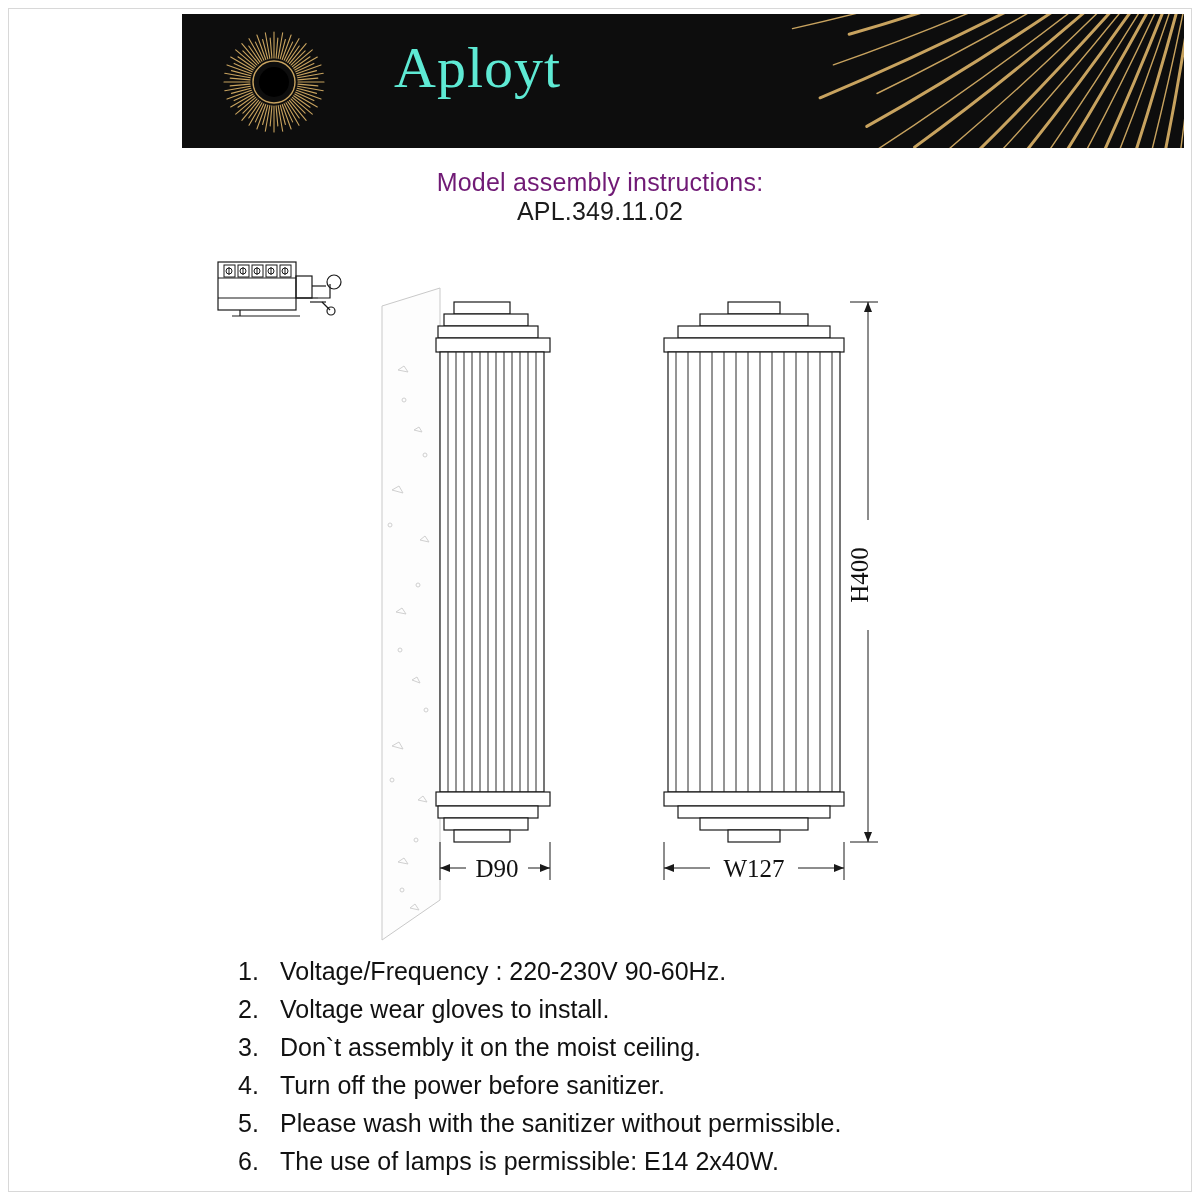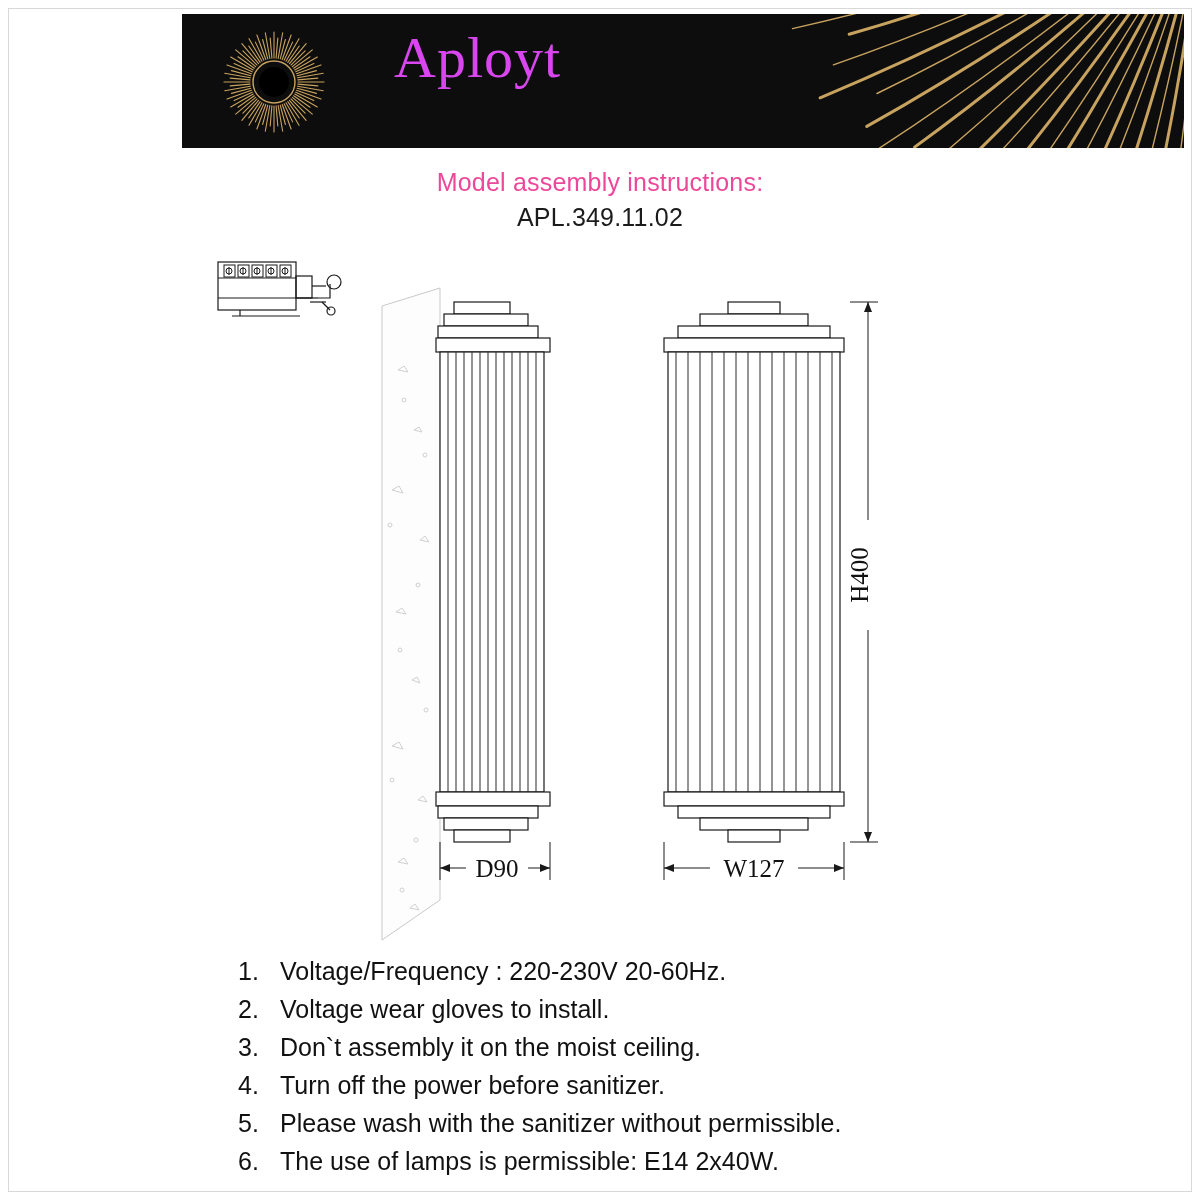--- a/index.html
+++ b/index.html
@@ -50,11 +50,11 @@
   #brand-name {
     position: absolute;
     left: 212px;
-    top: 10px;
+    top: 20px;
     font-family: "Liberation Serif", serif;
     font-size: 58px;
     letter-spacing: 1px;
-    color: #d946ef;
+    color: #5eead4;
   }
   #sunburst {
     position: absolute;

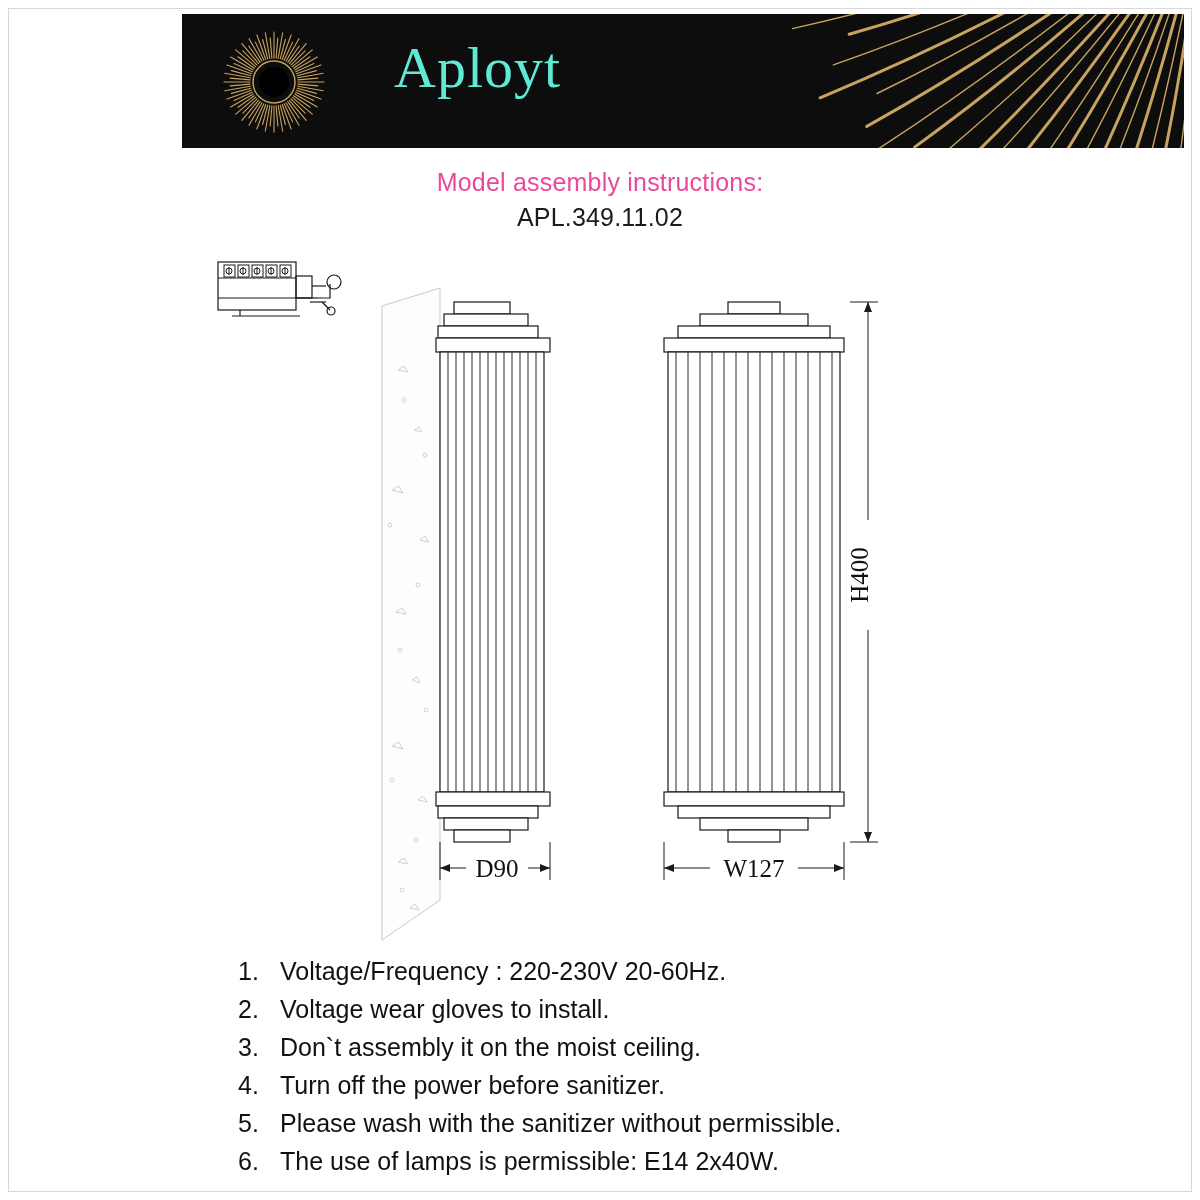--- a/index.html
+++ b/index.html
@@ -74,7 +74,7 @@
   }
   #title-line1 {
     font-size: 25px;
-    color: #ec4899;
+    color: #701a75;
     letter-spacing: .2px;
   }
   #title-line2 {

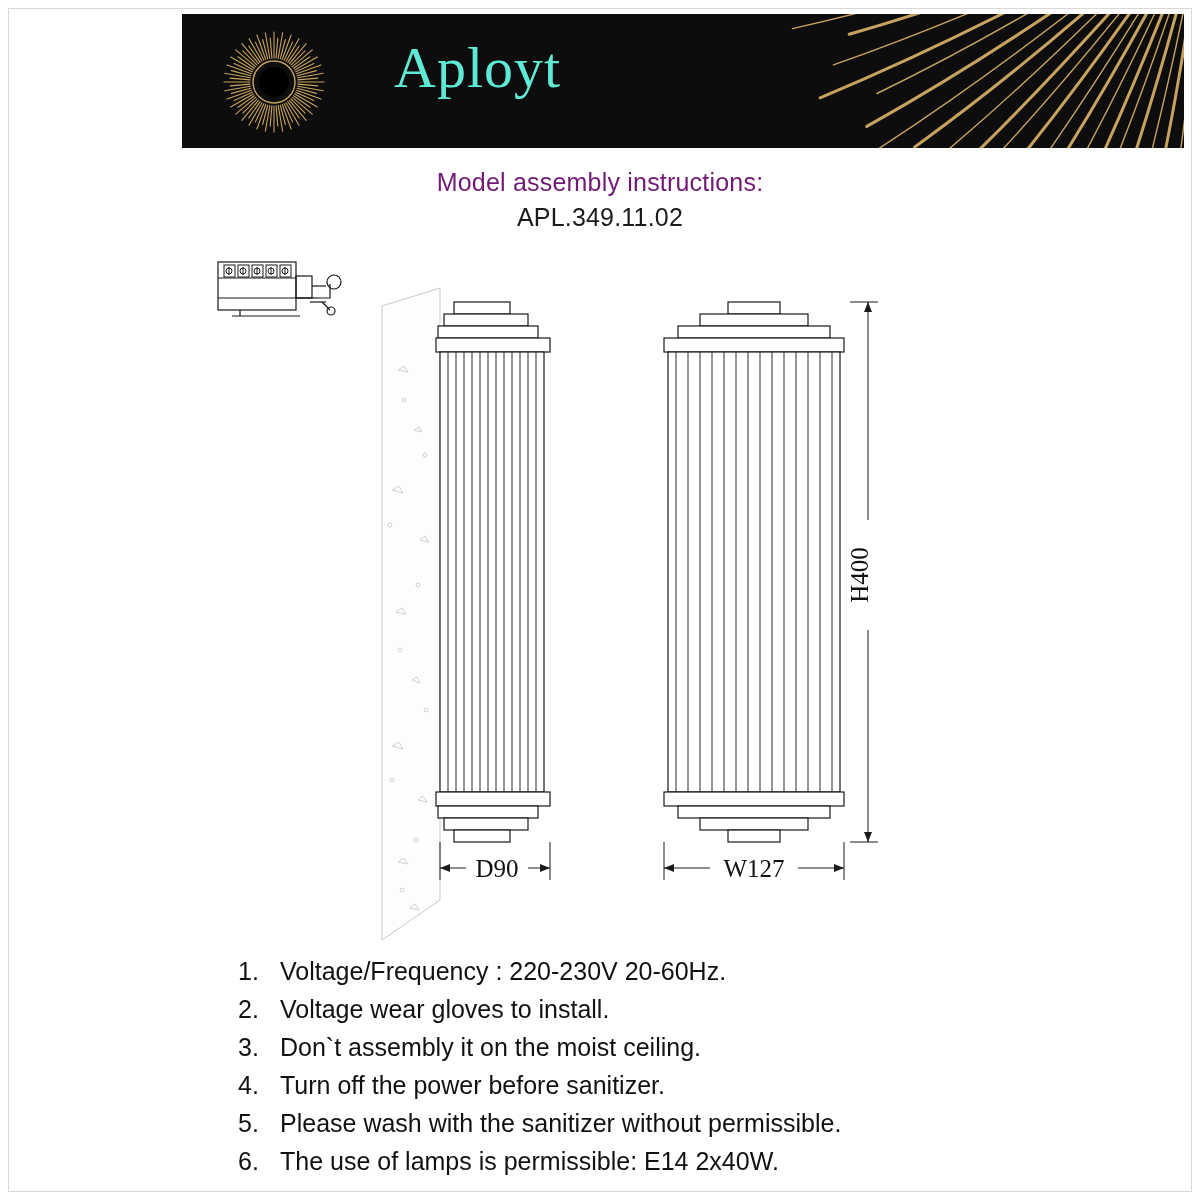--- a/index.html
+++ b/index.html
@@ -78,7 +78,7 @@
     letter-spacing: .2px;
   }
   #title-line2 {
-    margin-top: 6px;
+    margin-top: 0;
     font-size: 25px;
     color: #1b1b1b;
     letter-spacing: .2px;

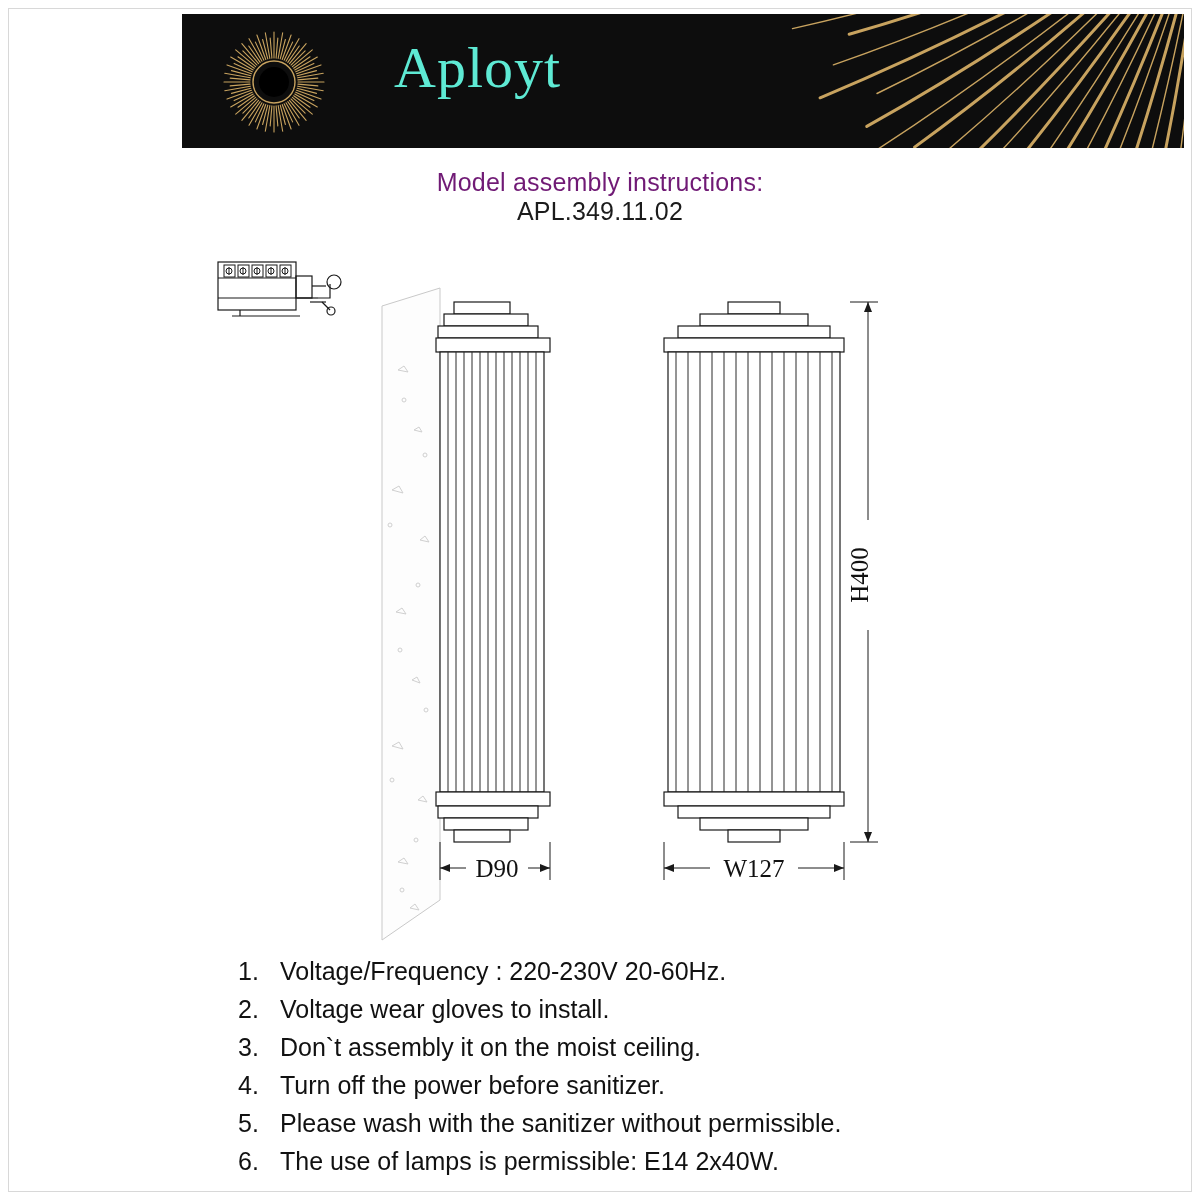--- a/index.html
+++ b/index.html
@@ -397,7 +397,7 @@
   <div id="notes">
     <div class="note-row">
       <span class="note-num">1.</span>
-      <span class="note-text">Voltage/Frequency : 220-230V 20-60Hz.</span>
+      <span class="note-text">Voltage/Frequency : 220-230V 90-60Hz.</span>
     </div>
     <div class="note-row">
       <span class="note-num">2.</span>

